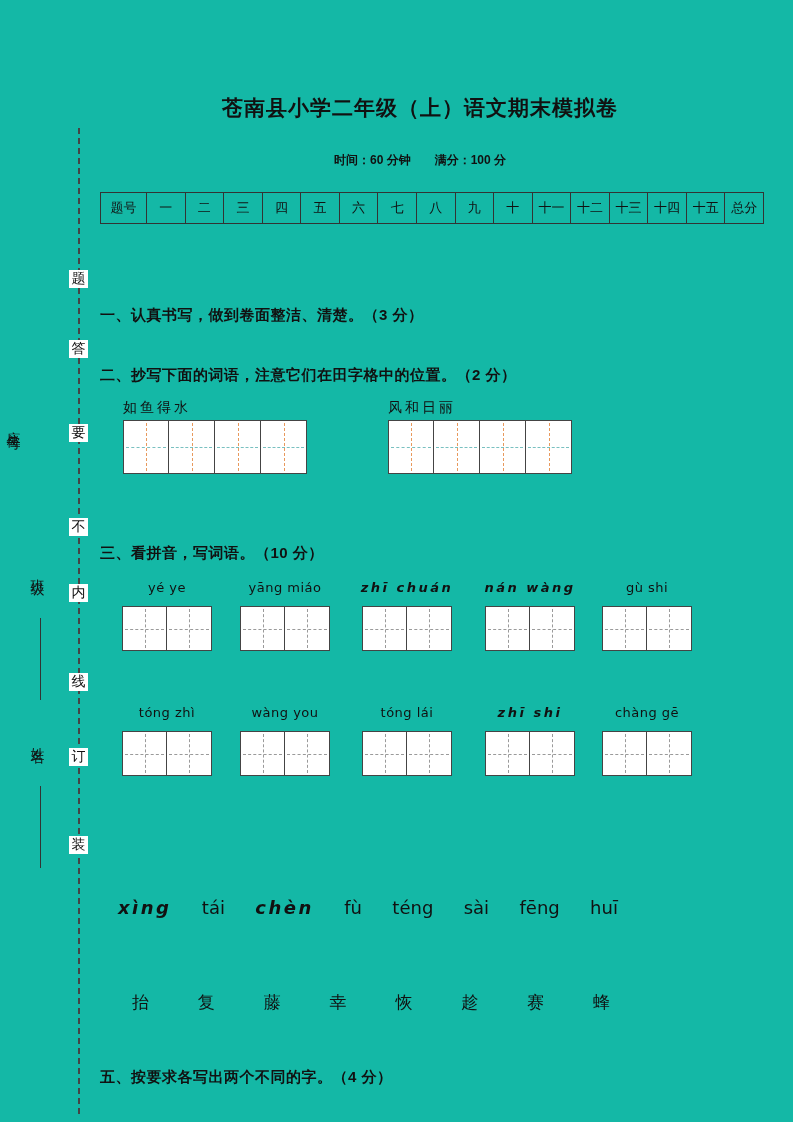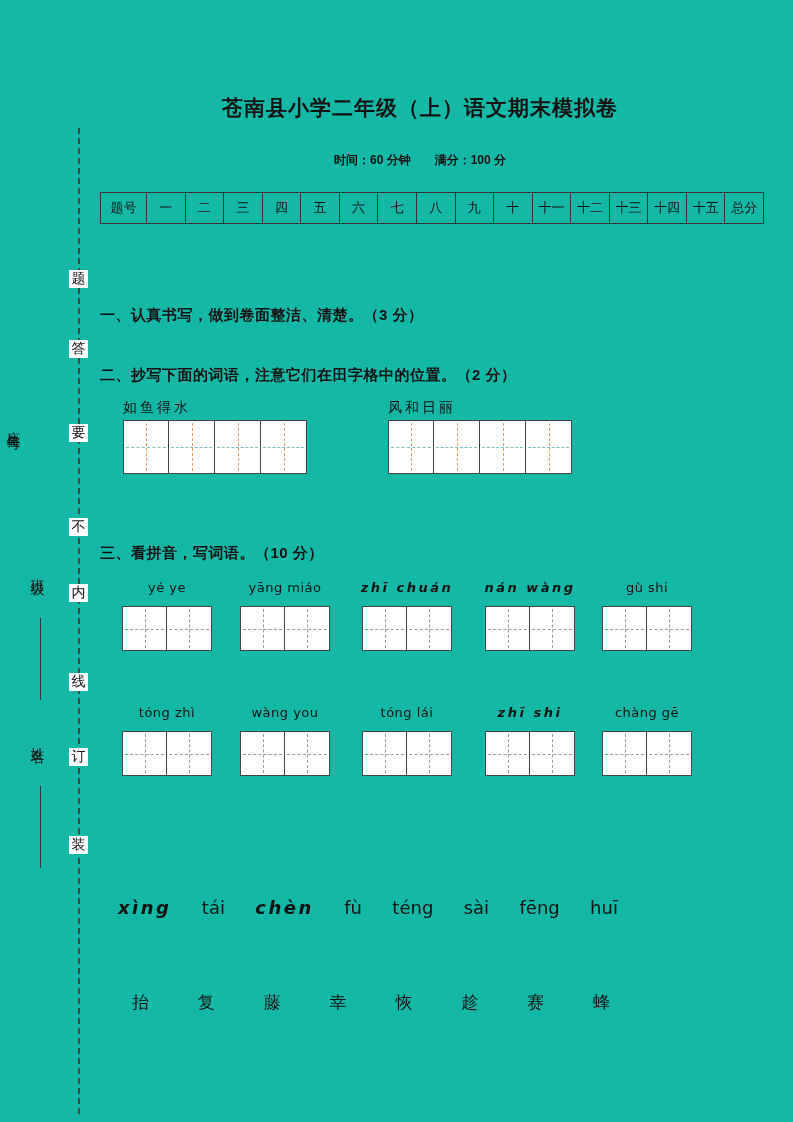--- a/index.html
+++ b/index.html
@@ -252,6 +252,7 @@
     <span>蜂</span>
   </div>
 
+  <div class="sec-title" style="top:1068px">五、按要求各写出两个不同的字。（4 分）</div>
 
 </div>
 

